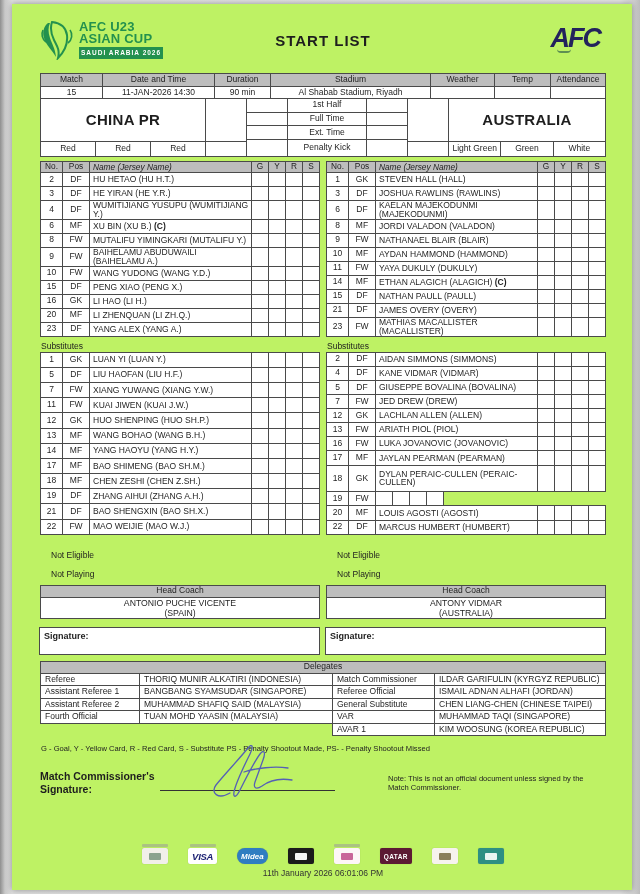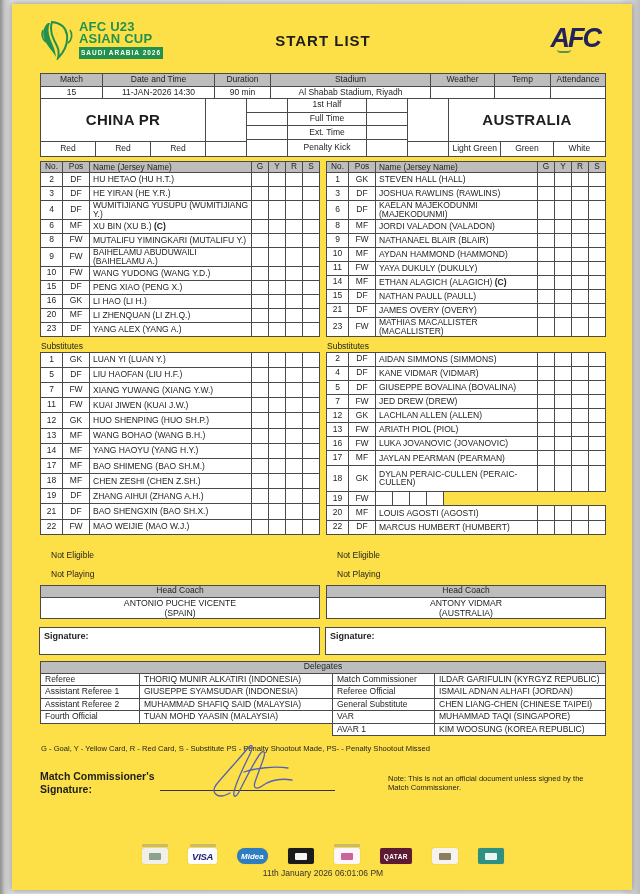--- a/index.html
+++ b/index.html
@@ -12,7 +12,7 @@
   }
   .sheet {
     width:620px; height:886px; margin:4px auto 0 12px;
-    background:#fde047; box-shadow:0 0 6px rgba(0,0,0,.35);
+    background:#bef264; box-shadow:0 0 6px rgba(0,0,0,.35);
     padding:8px 26px 0 28px;
   }
   

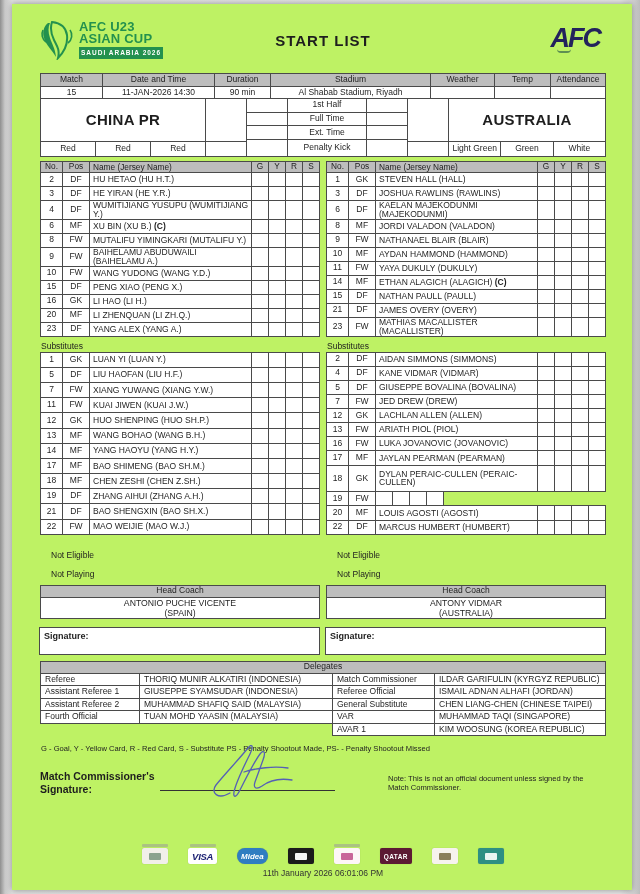--- a/index.html
+++ b/index.html
@@ -53,7 +53,7 @@
   .cname{flex:1; justify-content:flex-start; text-align:left; padding:0 2px 0 3px; line-height:1.05;}
   .cm{width:18px}
   .phead .cell { height:12px; min-height:12px; font-size:8.3px; }
-  .phead .cname{ font-weight:normal; }
+  .phead .cname{ font-weight:normal;font-style:italic; }
   .subs-body { display:flex; flex-direction:column; height:182px; padding-left:1px; }
   .subs-body .prow { flex:1; } .subs-body .prow.tall { flex:1.9; }
   .subs-body .prow .cell { min-height:0; height:auto; }

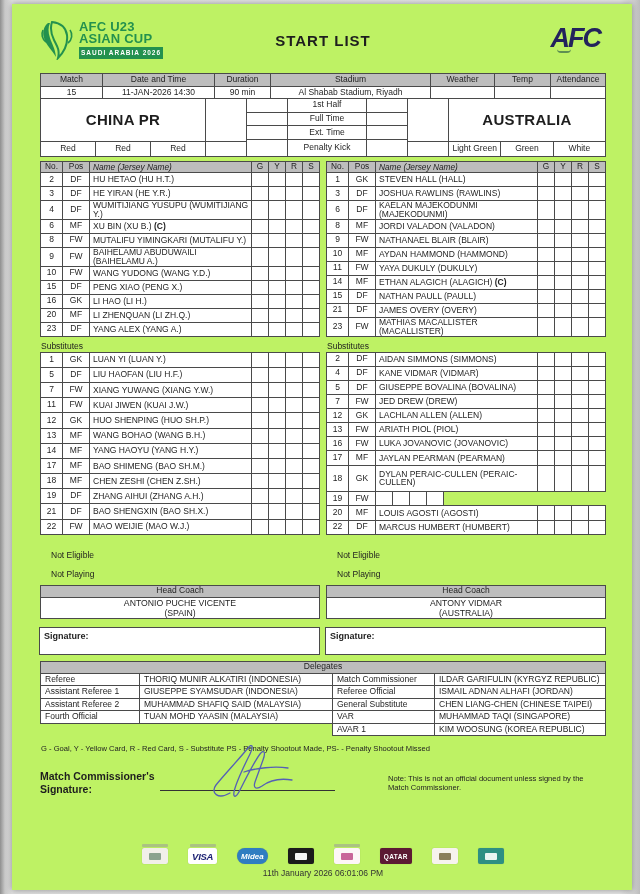--- a/index.html
+++ b/index.html
@@ -661,7 +661,7 @@
         </div>
         <div class="row drow">
           <div class="cell dc0">Assistant Referee 1</div>
-          <div class="cell dc1">GIUSEPPE SYAMSUDAR (INDONESIA)</div>
+          <div class="cell dc1">BANGBANG SYAMSUDAR (SINGAPORE)</div>
           <div class="cell dc2">Referee Official</div>
           <div class="cell dc3">ISMAIL ADNAN ALHAFI (JORDAN)</div>
         </div>

